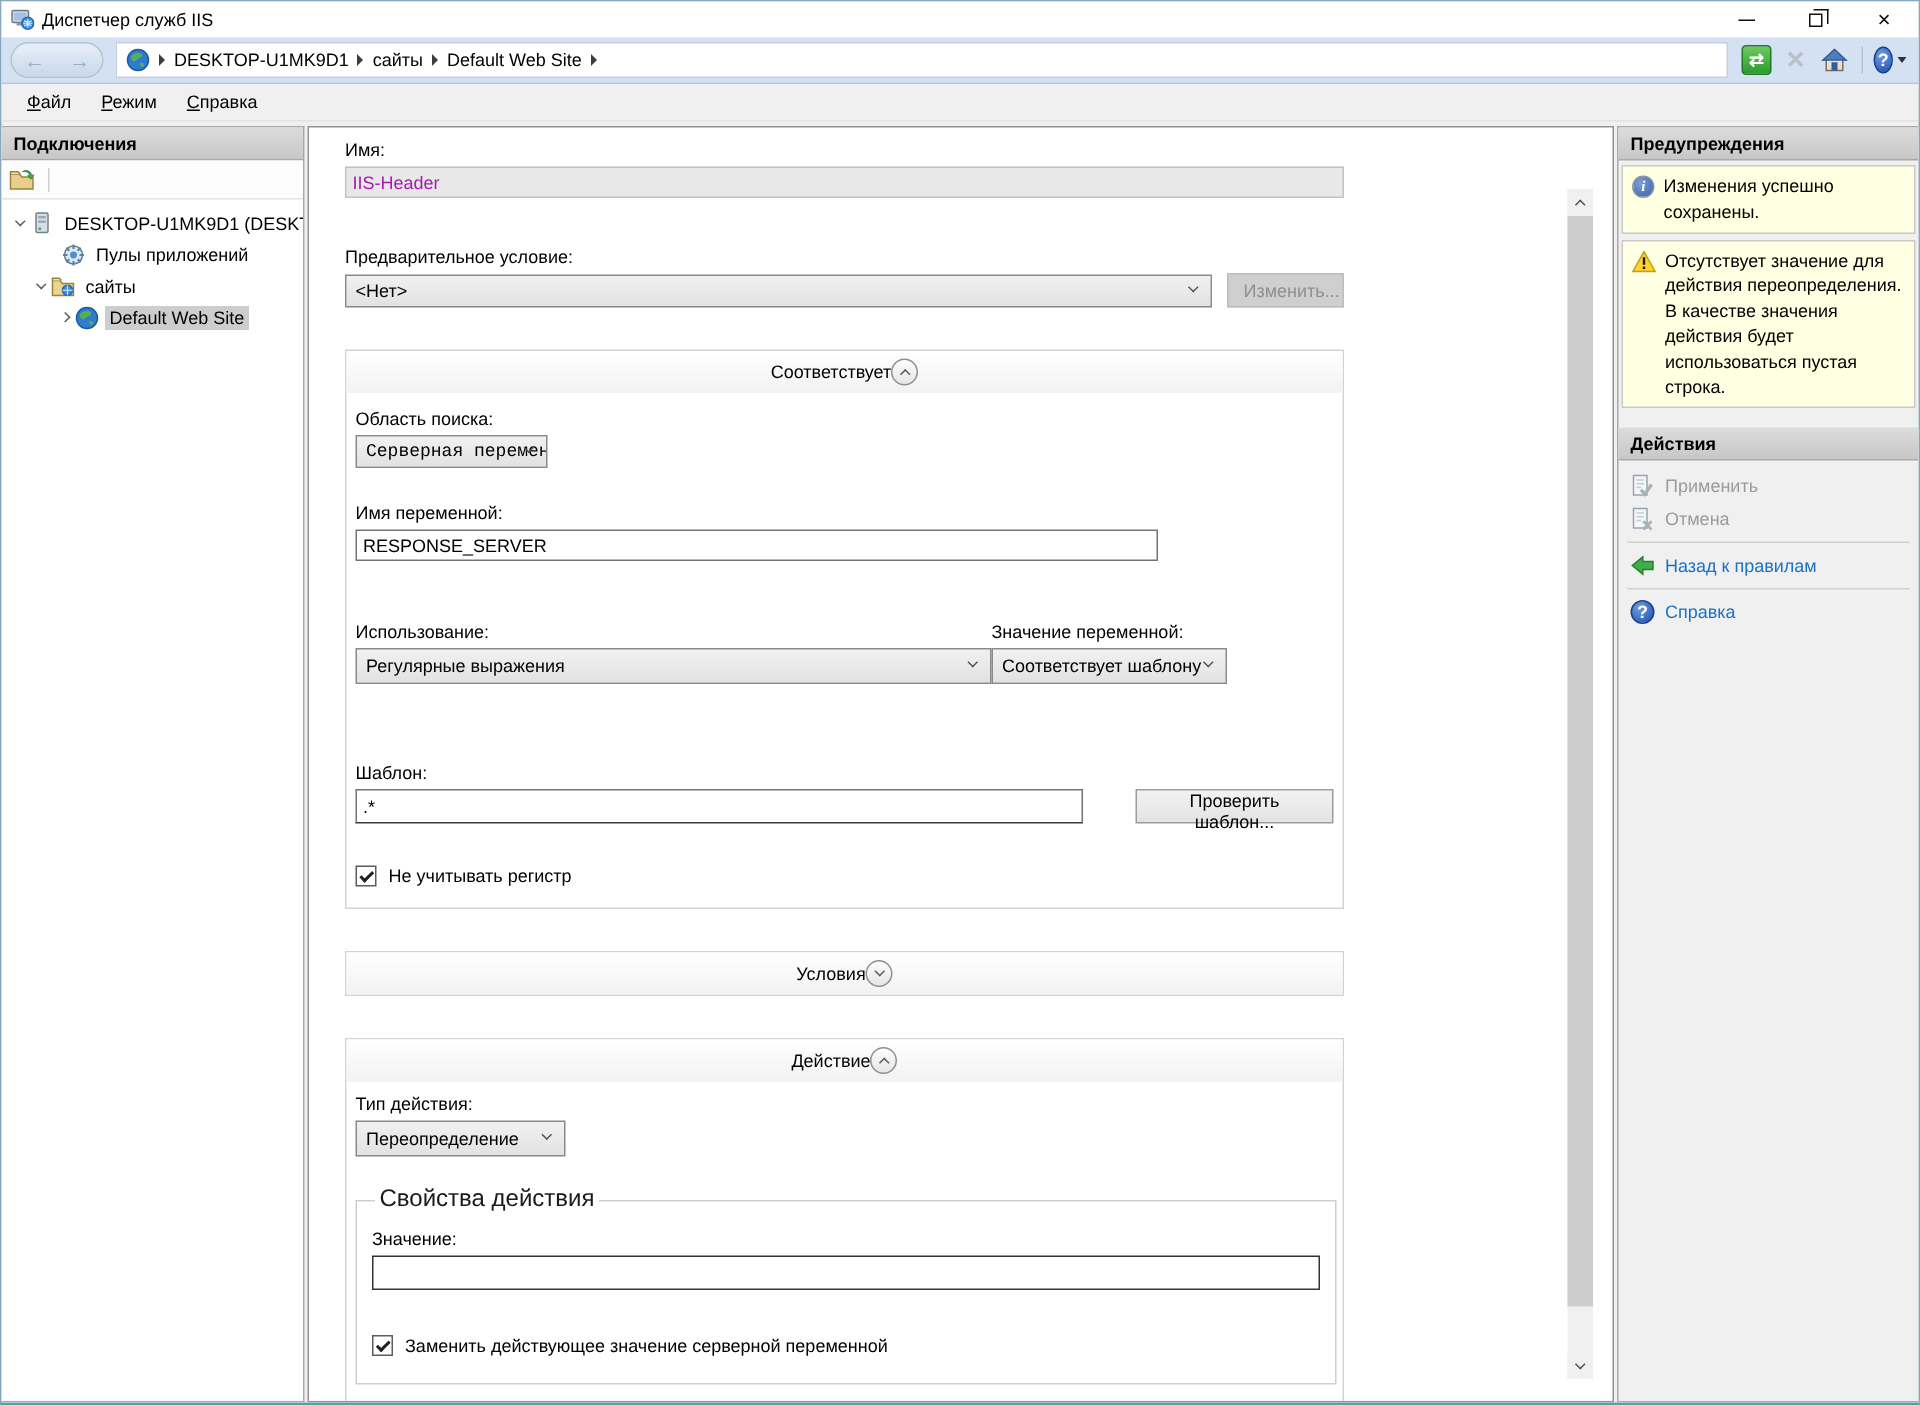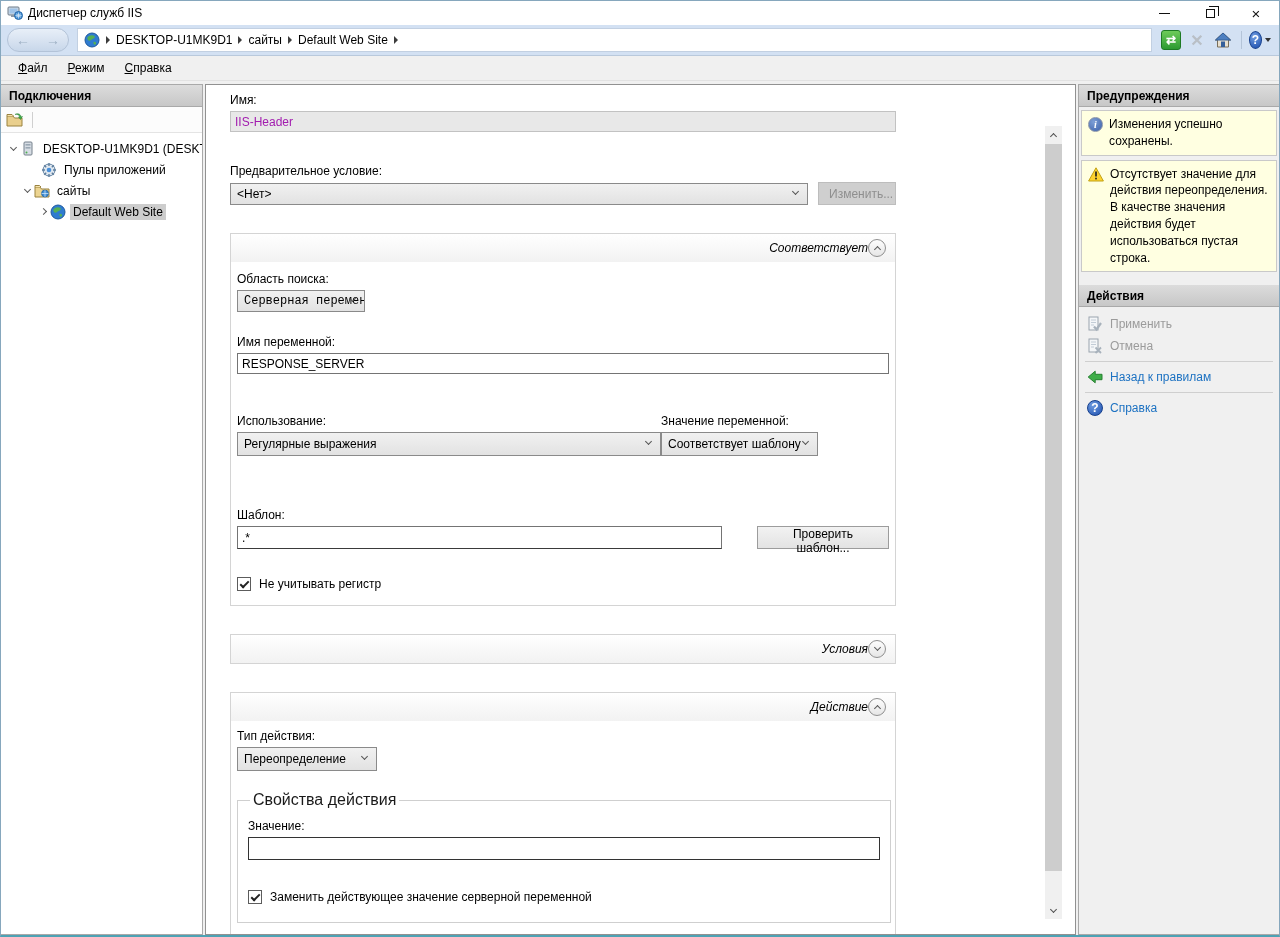--- a/index.html
+++ b/index.html
@@ -80,7 +80,7 @@
   .row { display:flex; align-items:center; }
 
   .section { border:1px solid #d4d4d4; margin-top:28px; width:666px; }
-  .section-header { height:28px; display:flex; align-items:center; justify-content:flex-end; padding:0 9px; background:linear-gradient(#ffffff,#f2f2f2);font-style:italic; }
+  .section-header { height:28px; display:flex; align-items:center; justify-content:center; padding:0 9px; background:linear-gradient(#ffffff,#f2f2f2); }
   .circle-btn { width:18px; height:18px; border-radius:50%; border:1px solid #8f8f8f; background:linear-gradient(#fdfdfd,#e6e6e6); display:flex; align-items:center; justify-content:center; }
   .section-body { padding:4px 6px 14px; }
 

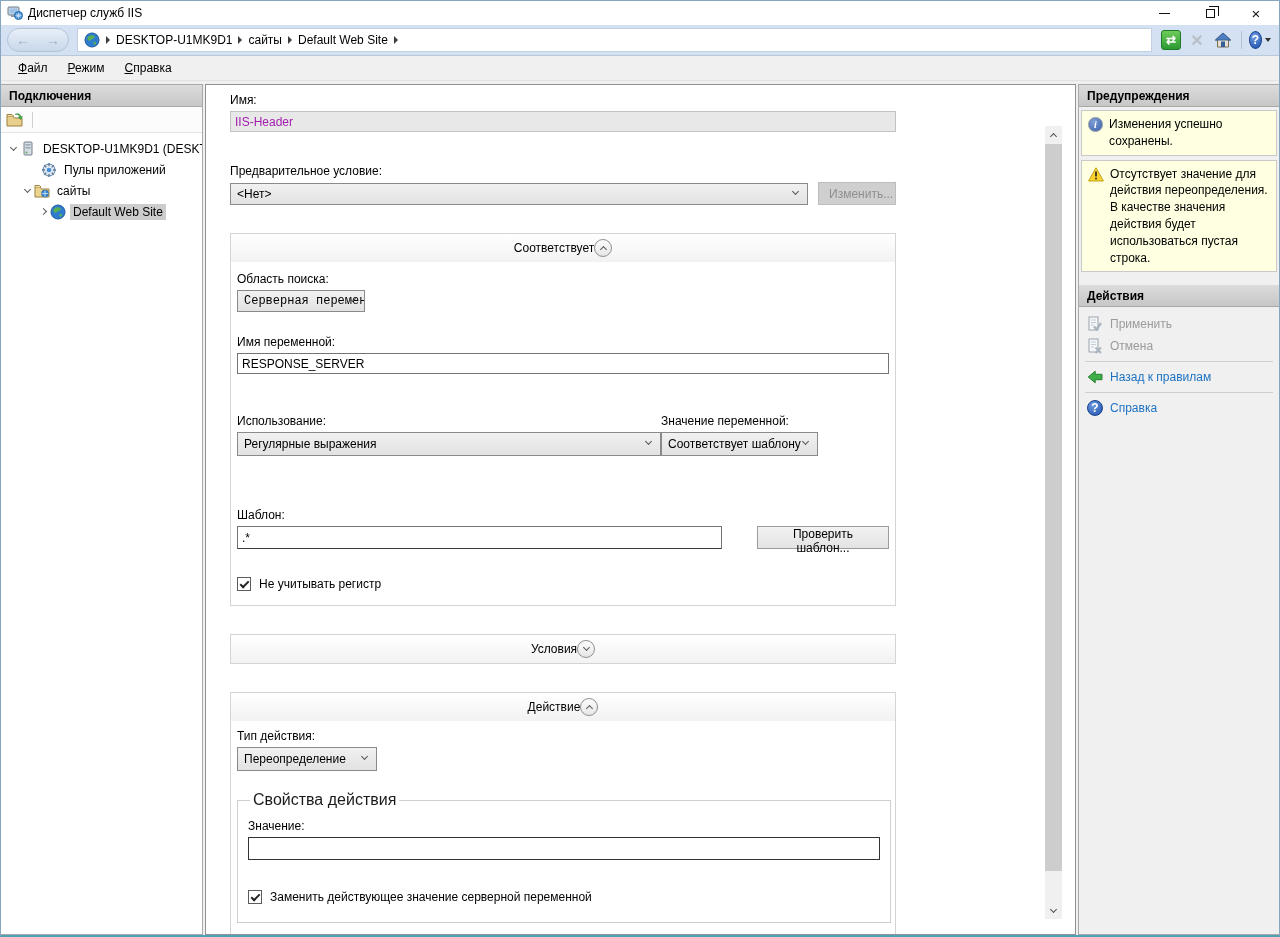--- a/index.html
+++ b/index.html
@@ -271,7 +271,7 @@
             </div>
 
             <label class="form-label" style="margin-top:23px;">Имя переменной:</label>
-            <input class="txt" style="width: 652px;" value="RESPONSE_SERVER">
+            <input class="txt" style="width: 535px;" value="RESPONSE_SERVER">
 
             <div class="row" style="margin-top:40px; align-items:flex-start;">
               <div style="flex:1;">

